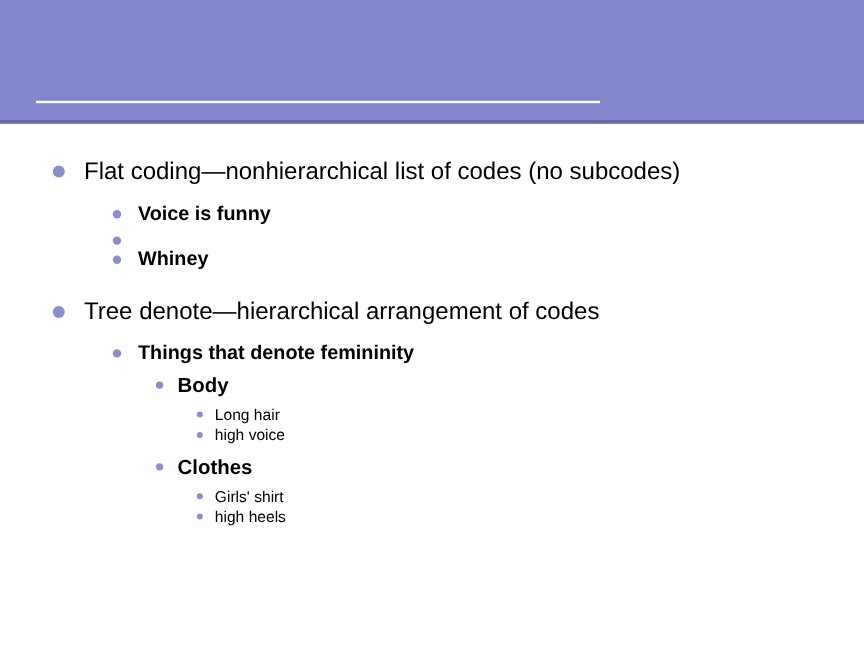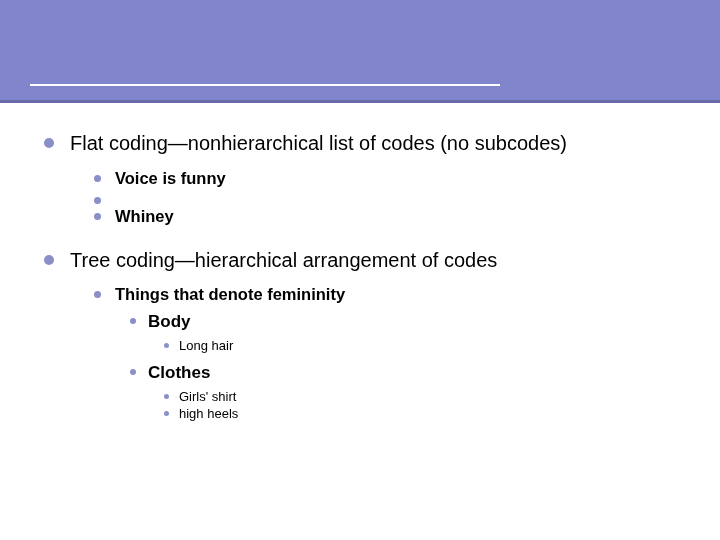--- a/index.html
+++ b/index.html
@@ -102,7 +102,7 @@
     <li>
       <div class="row">
         <span class="bullet1"></span>
-        <span class="txt1">Tree coding—hierarchical arrangement of codes</span>
+        <span class="txt1">Tree denote—hierarchical arrangement of codes</span>
       </div>
       <ul class="lvl2">
         <li>

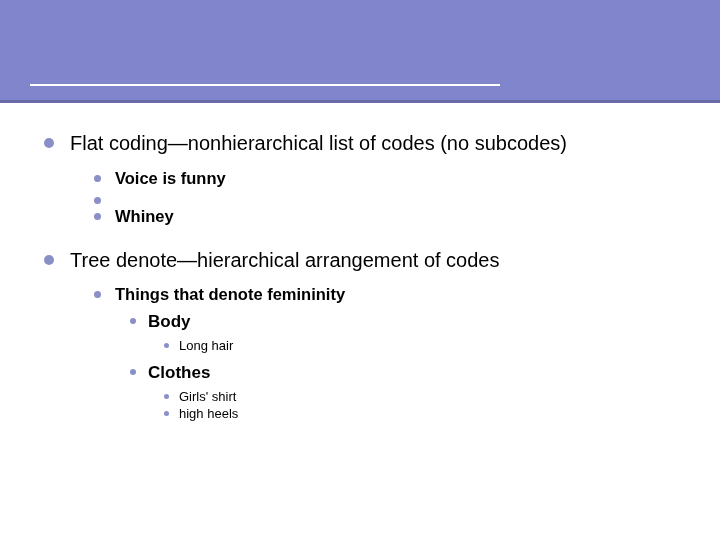--- a/index.html
+++ b/index.html
@@ -123,6 +123,12 @@
                   <span class="txt4">Long hair</span>
                 </div>
                   </li>
+                <li>
+                    <div class="row">
+                  <span class="bullet4"></span>
+                  <span class="txt4">high voice</span>
+                </div>
+                  </li>
               </ul>
             </li>
             <li class="group-gap">

